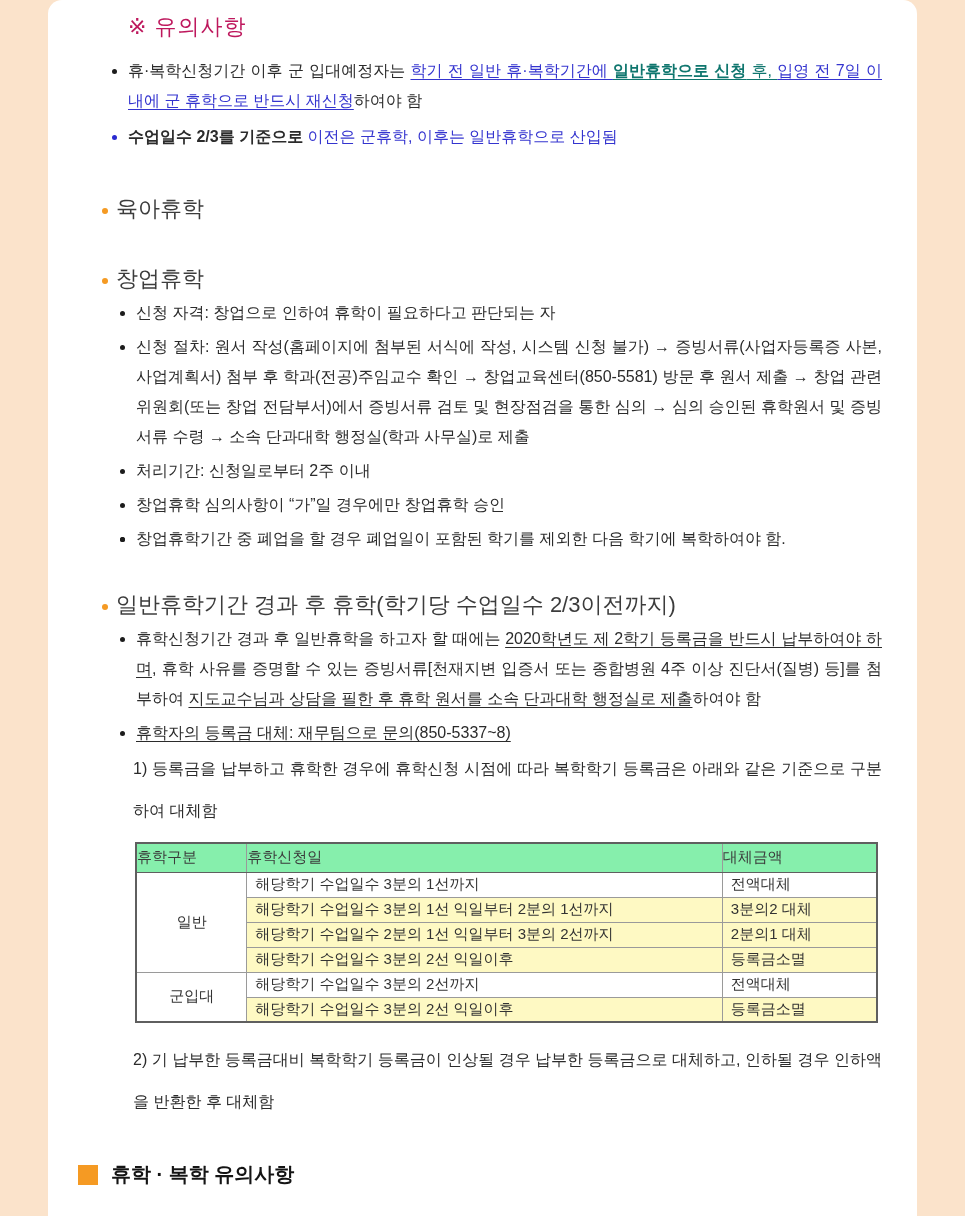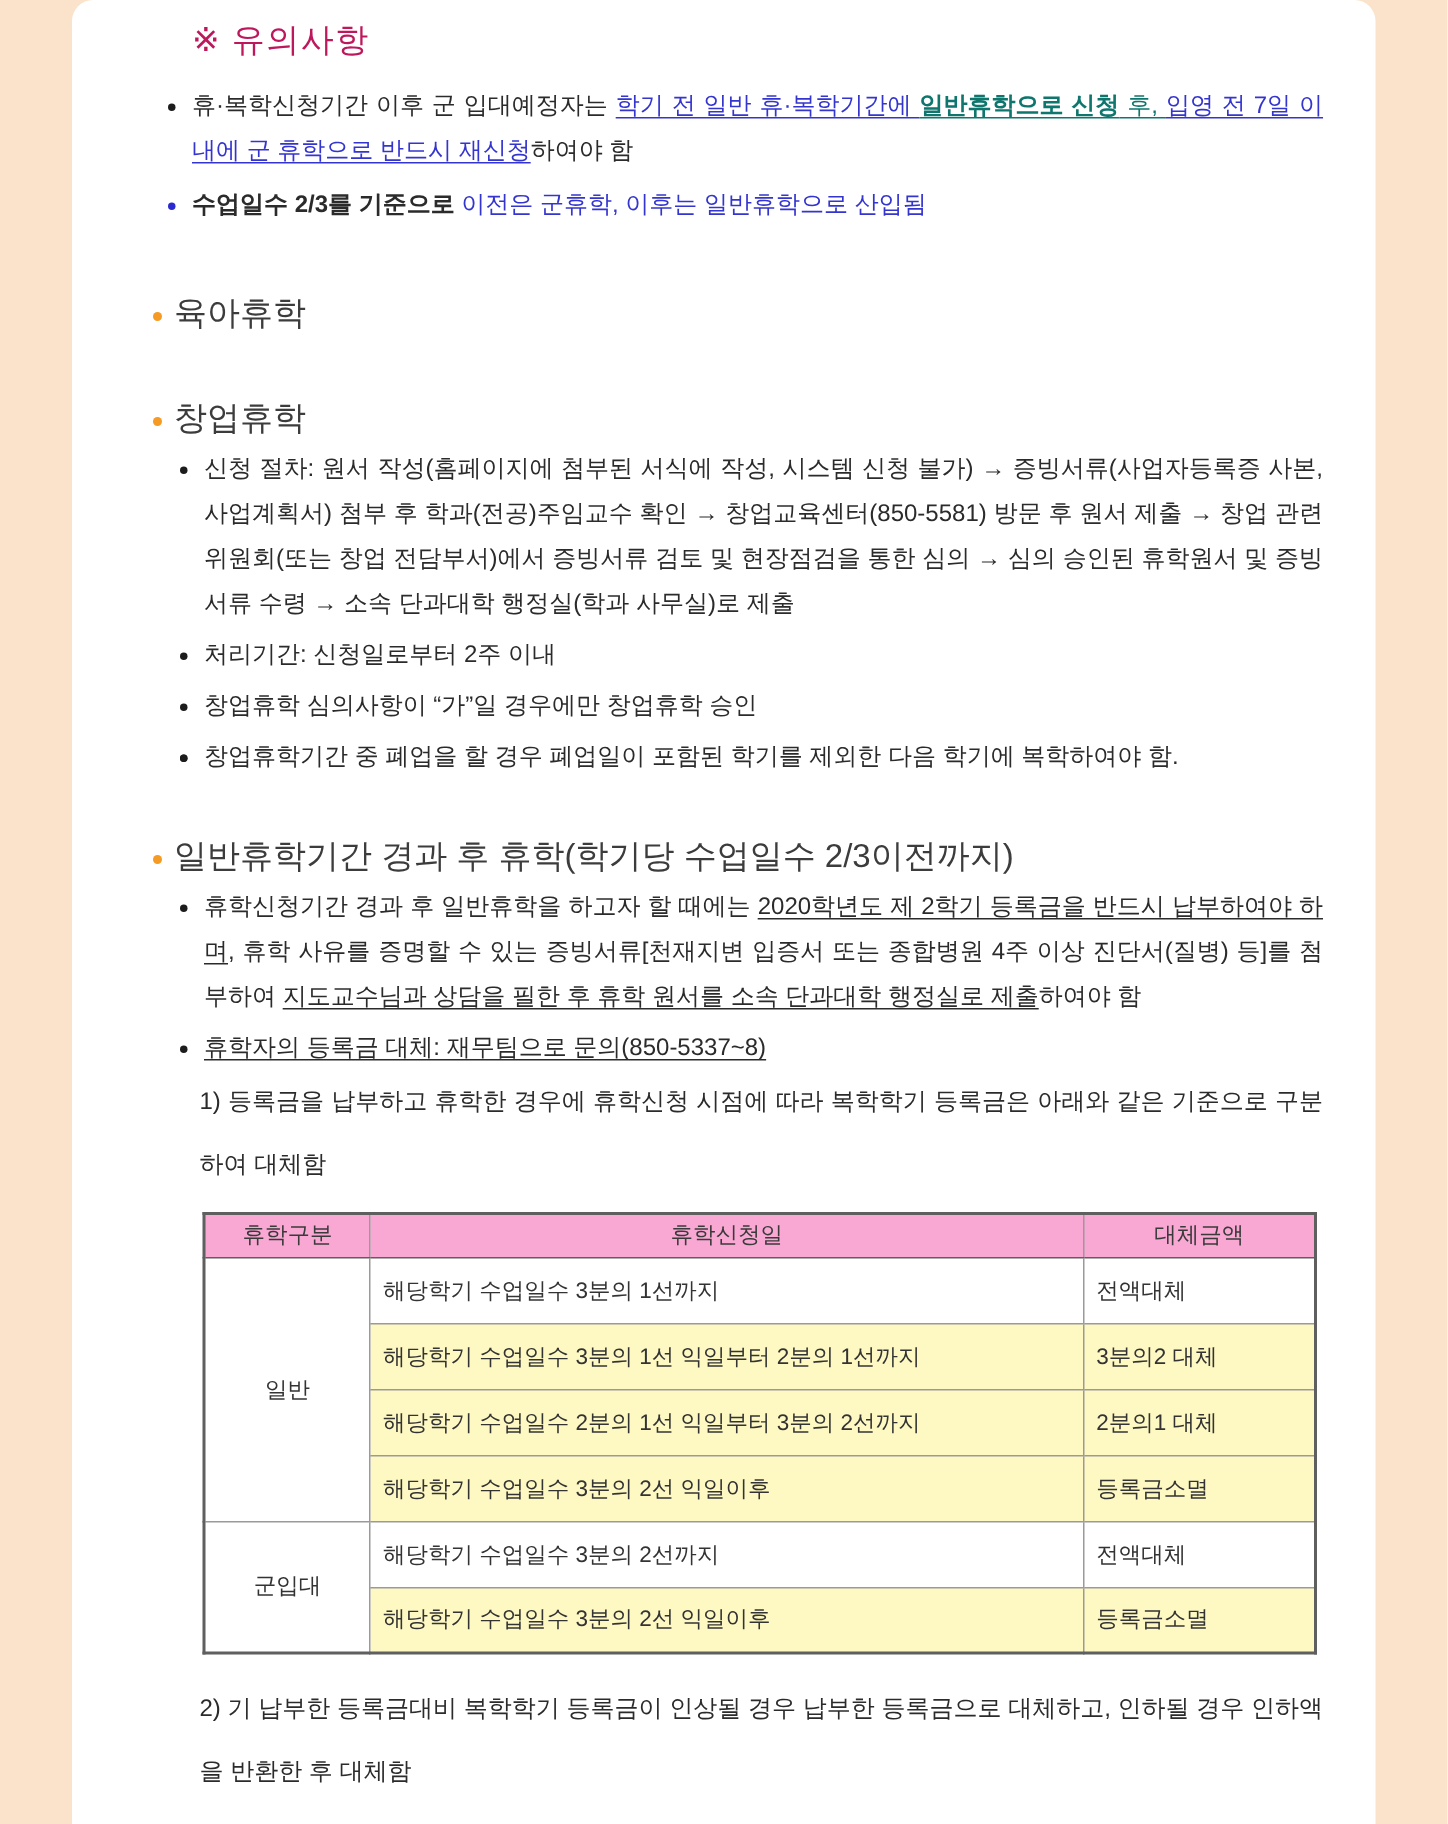--- a/index.html
+++ b/index.html
@@ -85,6 +85,10 @@
       <span>창업휴학</span>
     </div>
     <div class="section-items">
+      <div class="item">
+        <span class="dot"></span>
+        <span>신청 자격: 창업으로 인하여 휴학이 필요하다고 판단되는 자</span>
+      </div>
       <div class="item">
         <span class="dot"></span>
         <span>신청 절차: 원서 작성(홈페이지에 첨부된 서식에 작성, 시스템 신청 불가) → 증빙서류(사업자등록증 사본, 사업계획서) 첨부 후 학과(전공)주임교수 확인 → 창업교육센터(850-5581) 방문 후 원서 제출 → 창업 관련 위원회(또는 창업 전담부서)에서 증빙서류 검토 및 현장점검을 통한 심의 → 심의 승인된 휴학원서 및 증빙서류 수령 → 소속 단과대학 행정실(학과 사무실)로 제출</span>

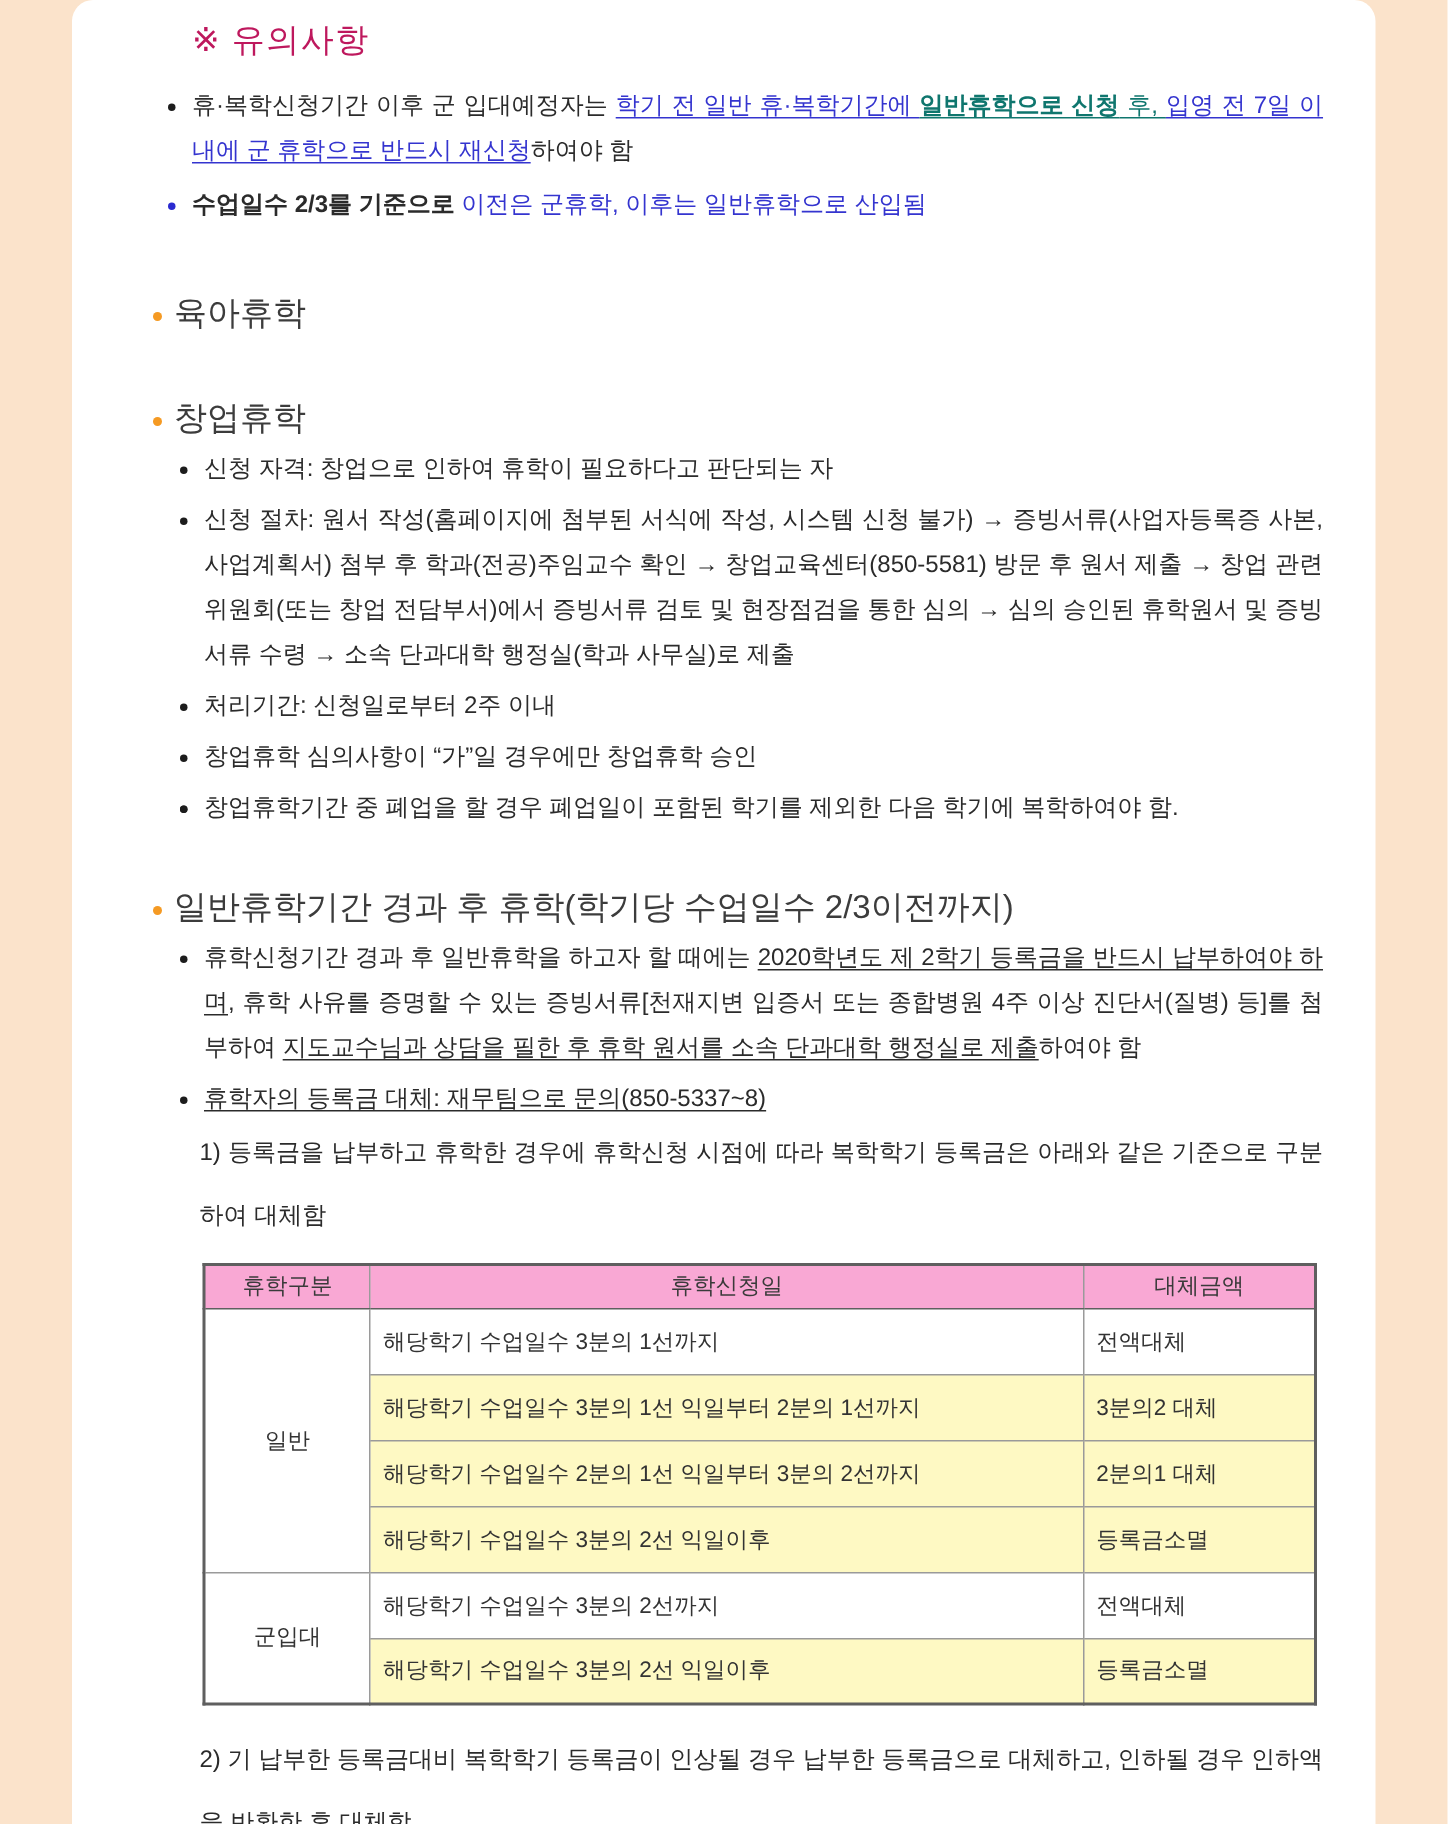--- a/index.html
+++ b/index.html
@@ -39,7 +39,7 @@
   table.fee { border-collapse:collapse; margin:10px 0 0 57px; width:743px; font-size:15px; color:#333; border:2px solid #5f5f5f; }
   table.fee th, table.fee td { border:1px solid #9a9a9a; }
   table.fee th {
-    background:#f9a8d4; font-weight:normal; height:29px; text-align:center;
+    background:#86efac; font-weight:normal; height:29px; text-align:left;
     border-bottom:1px solid #5f5f5f; color:#3a3a3a;
   }
   table.fee td { height:44px; padding:0 8px; background:#ffffff; }

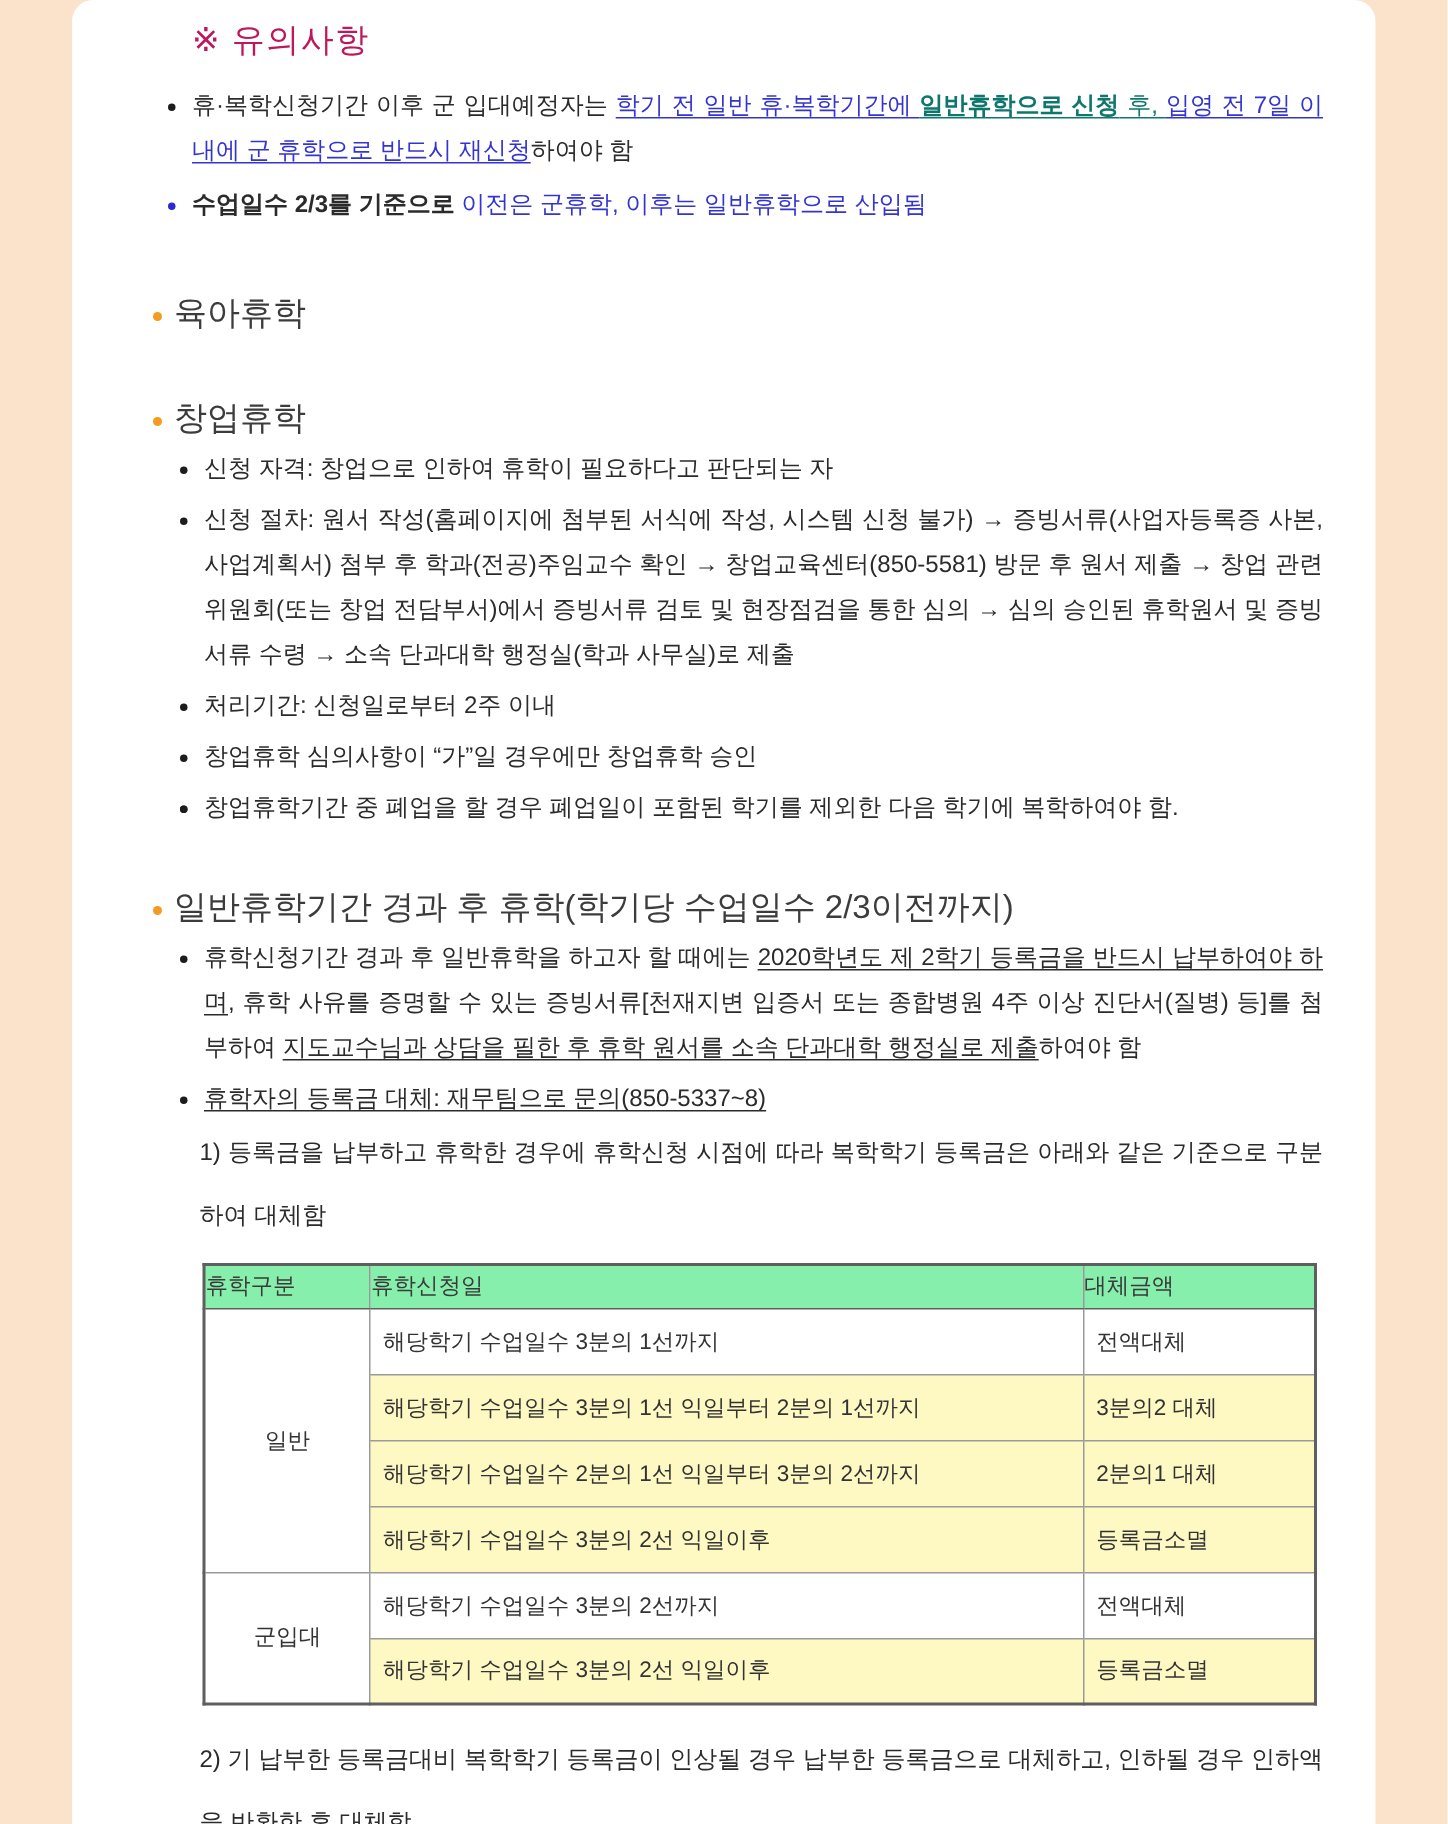--- a/index.html
+++ b/index.html
@@ -42,7 +42,7 @@
     background:#86efac; font-weight:normal; height:29px; text-align:left;
     border-bottom:1px solid #5f5f5f; color:#3a3a3a;
   }
-  table.fee td { height:44px; padding:0 8px; background:#ffffff; }
+  table.fee td { height:25px; padding:0 8px; background:#ffffff; }
   table.fee td.grp { text-align:center; width:111px; }
   table.fee td.cond { width:477px; }
   table.fee td.amt { width:155px; }

